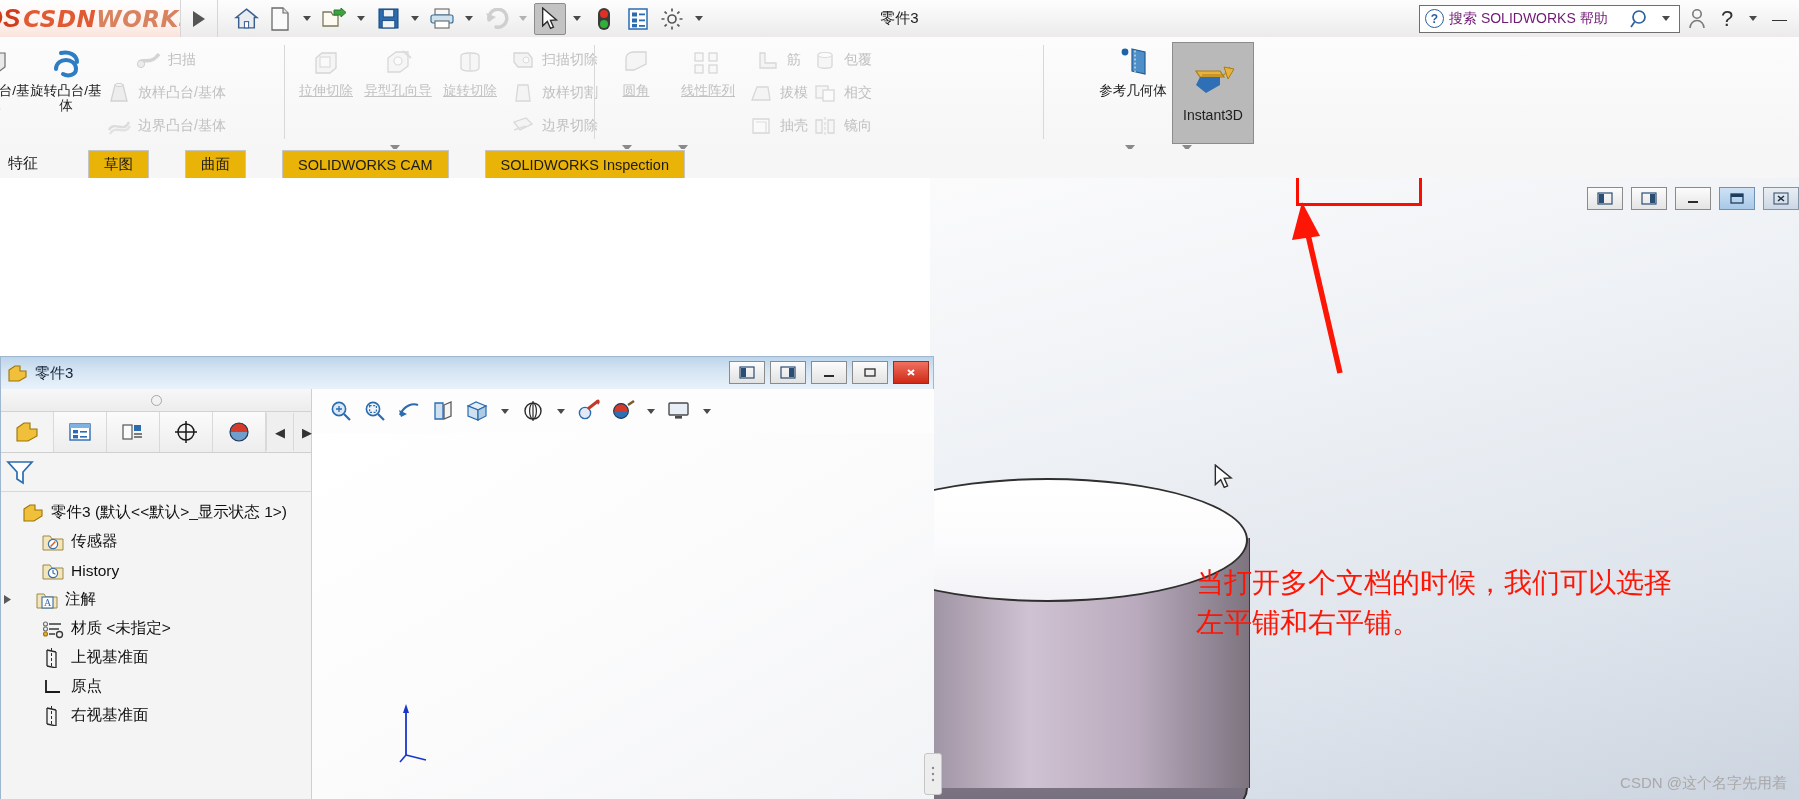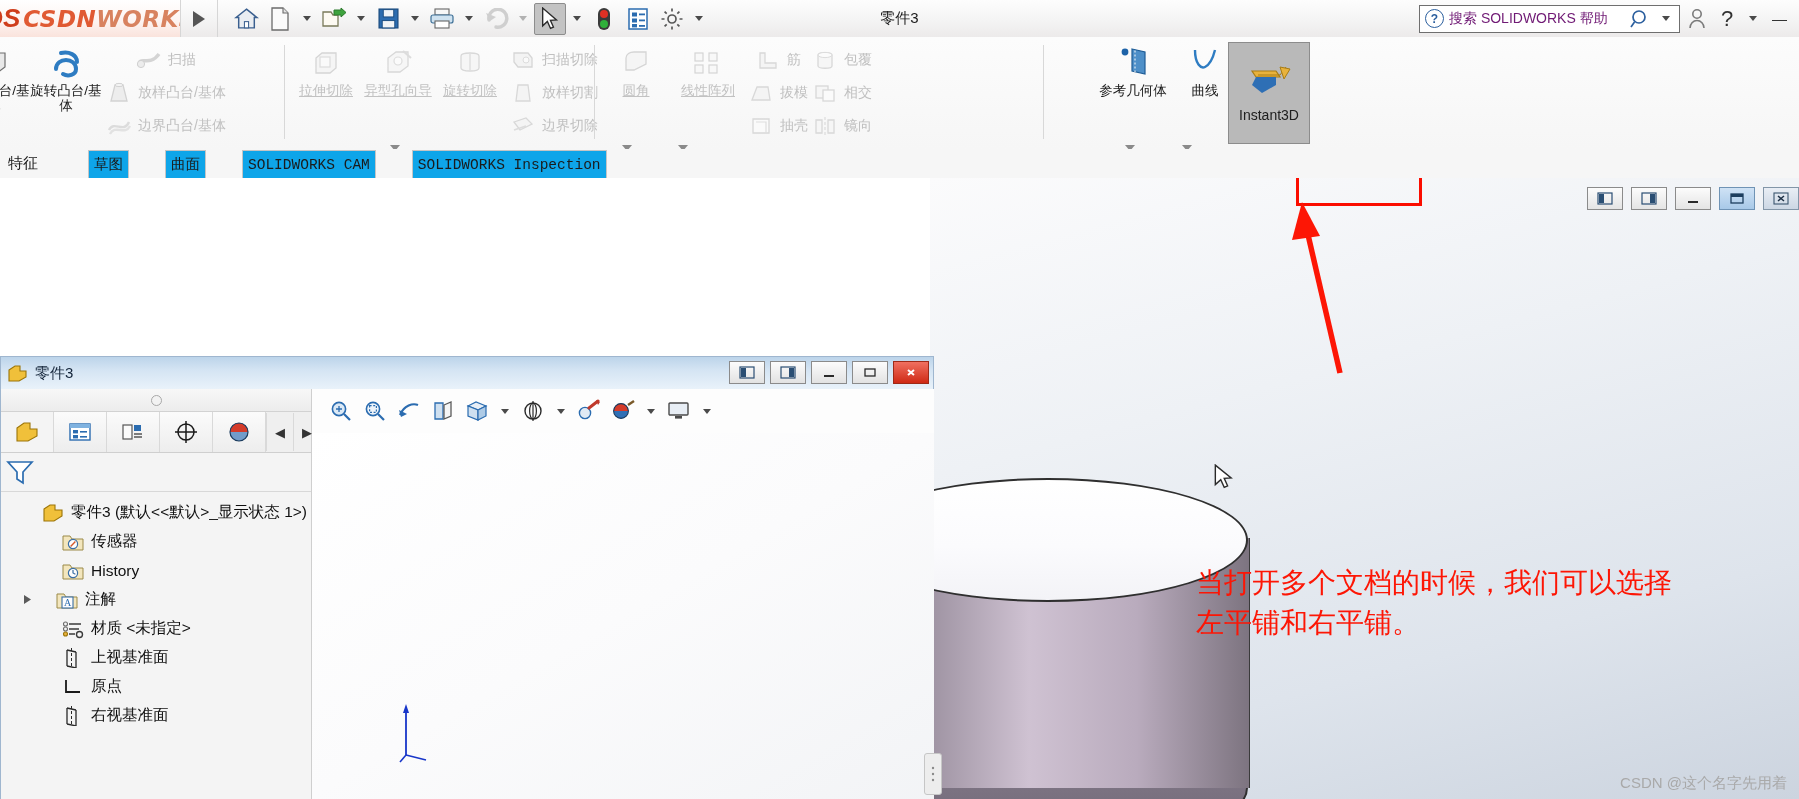--- a/index.html
+++ b/index.html
@@ -532,7 +532,7 @@
       <div class="dropcaret" style="position:absolute;left:85px;top:104px;"></div>
     </div>
 
-    <div class="rgroup" style="left:1188px;padding-left:40px;">
+    <div class="rgroup" style="left:1132px;padding-left:40px;">
       <div class="instant3d">
         <span>
           <svg width="46" height="38" viewBox="0 0 46 38">

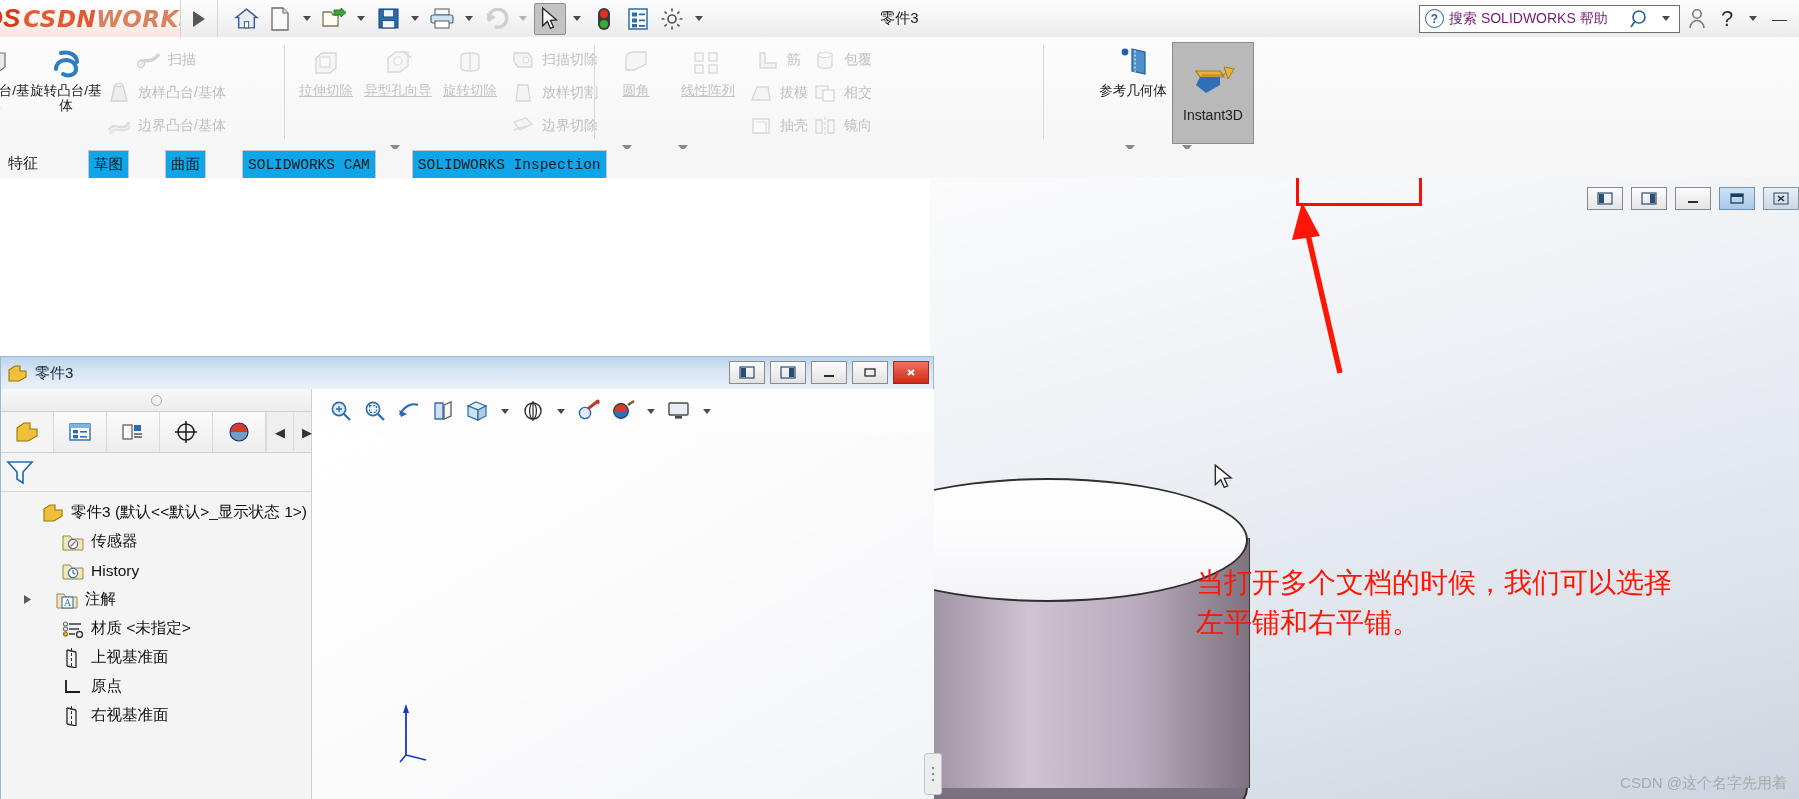--- a/index.html
+++ b/index.html
@@ -85,8 +85,8 @@
   .tab-lead{font-size:15px;color:#1a1a1a;padding:0 14px 5px 8px;}
   .tab{
     height:27px;display:flex;align-items:center;justify-content:center;
-    padding:0 5px;font-size:14.5px;color:#1b1b1b;
-    background:#0ea5e9;border:1px solid #c5c5c5;border-bottom:none;font-family:Liberation Mono, monospace;
+    padding:0 15px;font-size:14.5px;color:#1b1b1b;
+    background:#eab308;border:1px solid #c5c5c5;border-bottom:none;
   }
 
   

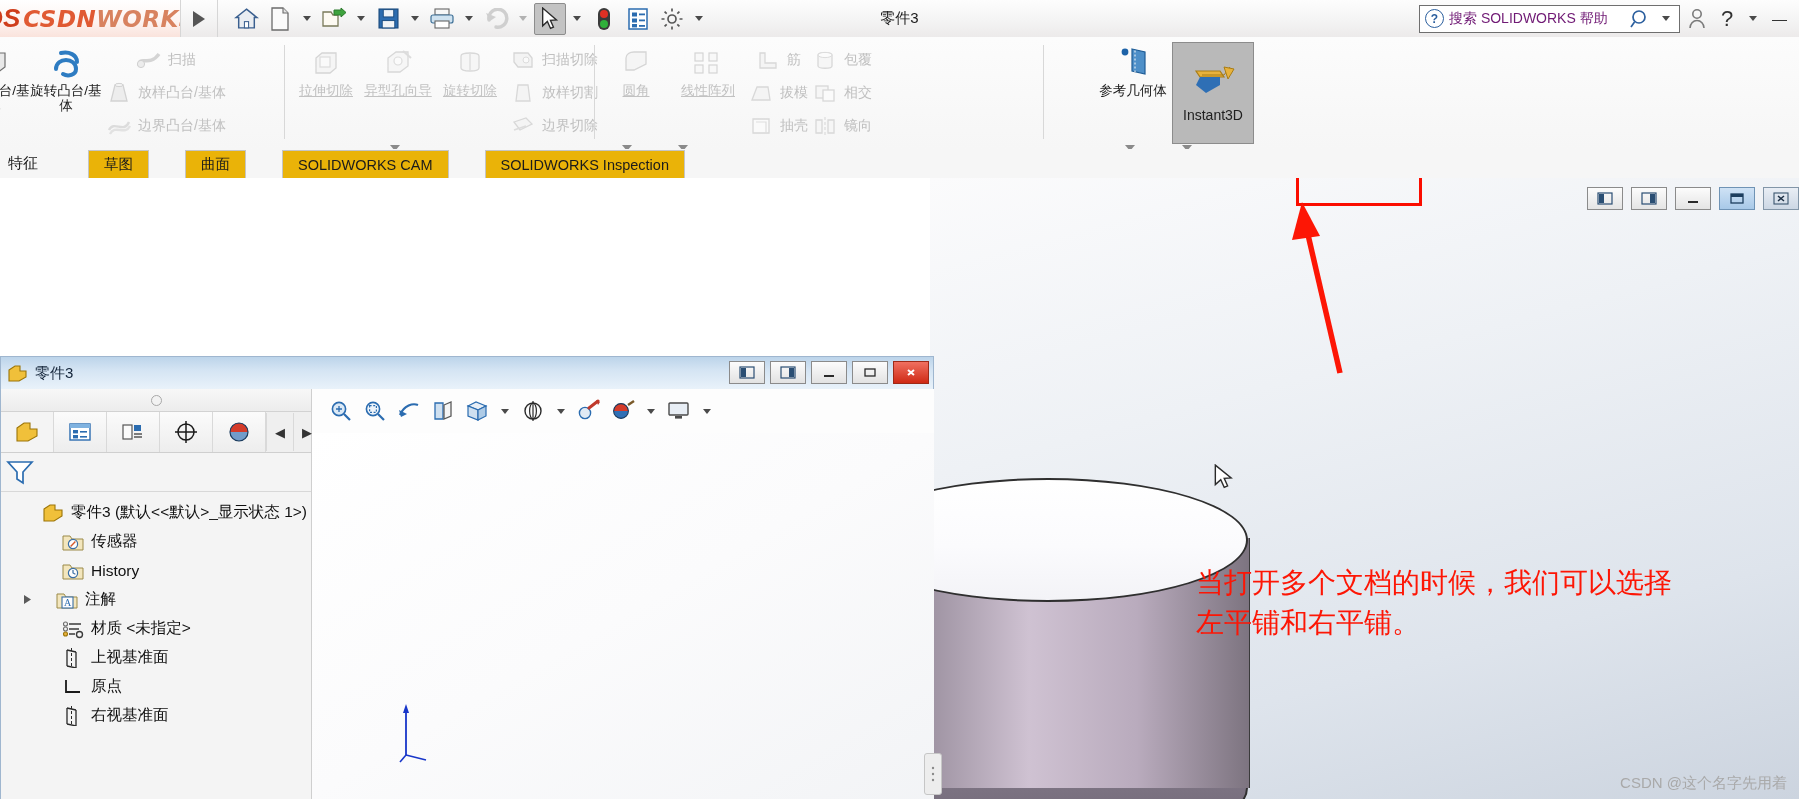--- a/index.html
+++ b/index.html
@@ -158,7 +158,7 @@
   .tt-nav{display:flex;align-items:center;margin-left:auto;}
   .tt-nav .b{width:26px;height:38px;display:flex;align-items:center;justify-content:center;border-left:1px solid #d9d9d9;font-size:13px;color:#333;}
   .filterrow{height:38px;display:flex;align-items:center;padding-left:4px;border-bottom:1px solid #d8d8d8;background:#f4f4f4;}
-  .tree{padding:6px 0 0 20px;}
+  .tree{padding:6px 0 0 0;}
   .trow{display:flex;align-items:center;height:29px;gap:7px;font-size:15.5px;color:#101010;padding-left:2px;}
   .trow .exp{width:12px;display:flex;align-items:center;justify-content:center;}
   .trow.root{font-size:15.5px;}

